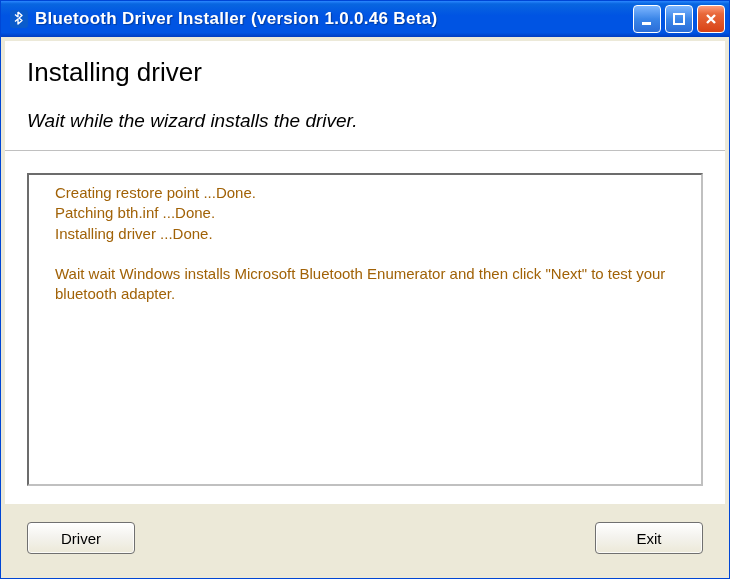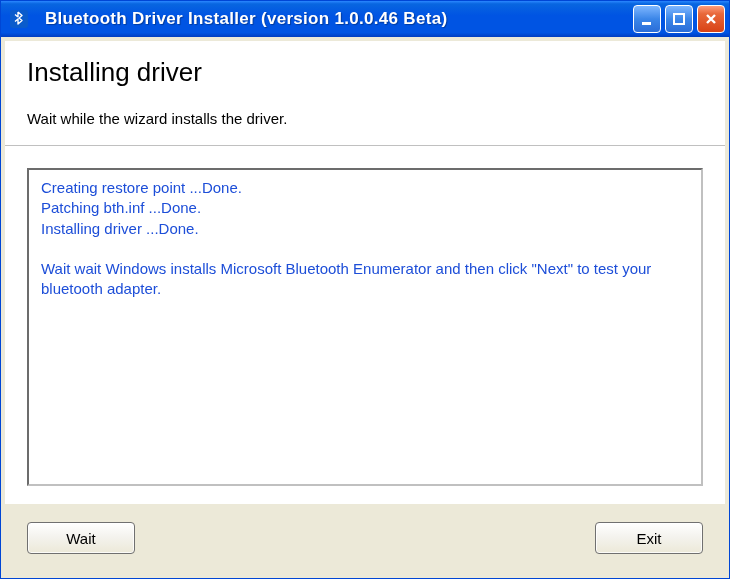--- a/index.html
+++ b/index.html
@@ -42,7 +42,6 @@
   letter-spacing: 0.3px;
   white-space: nowrap;
   text-shadow: 1px 1px 1px rgba(0,0,0,0.3);
-  margin-left: 10px;
 }
 .titlebar-buttons {
   display: flex;

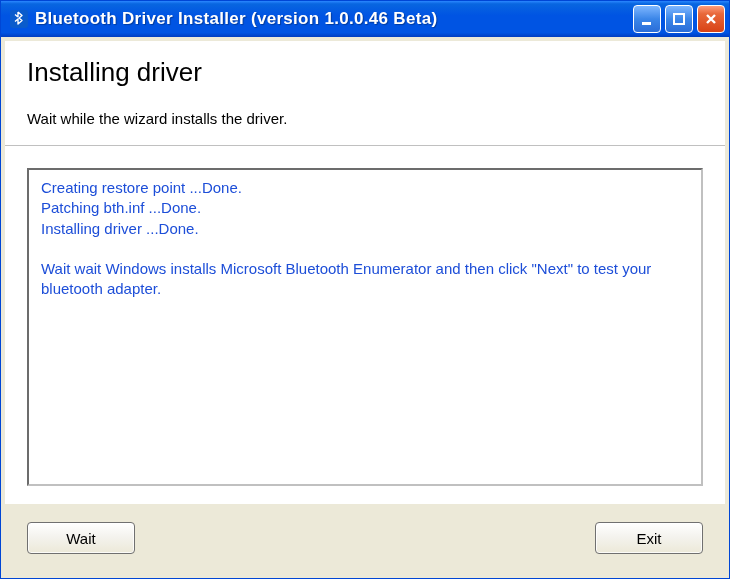--- a/index.html
+++ b/index.html
@@ -79,8 +79,9 @@
   margin-bottom: 22px;
 }
 .header-sub {
-  font-size: 15px;
+  font-size: 19px;
   color: #000;
+  font-style: italic;
 }
 .body-area {
   flex: 1;

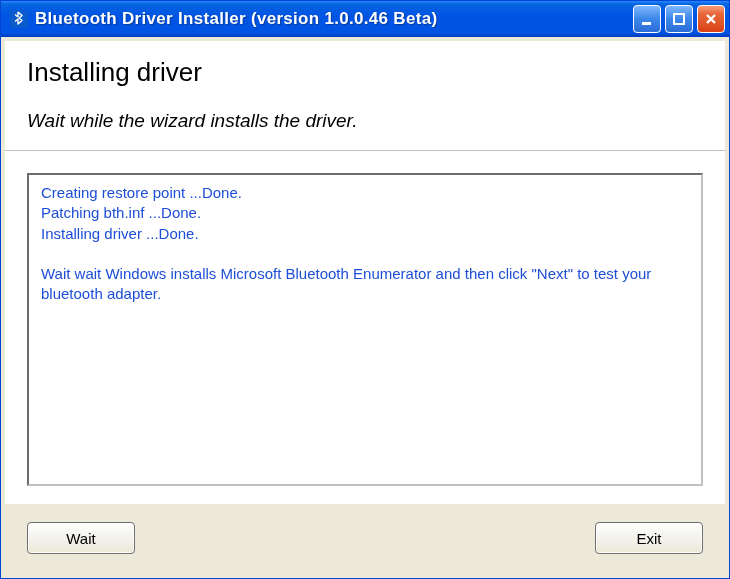--- a/index.html
+++ b/index.html
@@ -94,10 +94,10 @@
   flex: 1;
   border: 2px inset #c0c0c0;
   background: #fff;
-  padding: 8px 12px;
+  padding: 8px 26px;
   font-size: 15px;
   line-height: 1.35;
-  color: #1d4ed8;
+  color: #a16207;
   overflow: auto;
   white-space: pre-wrap;
 }

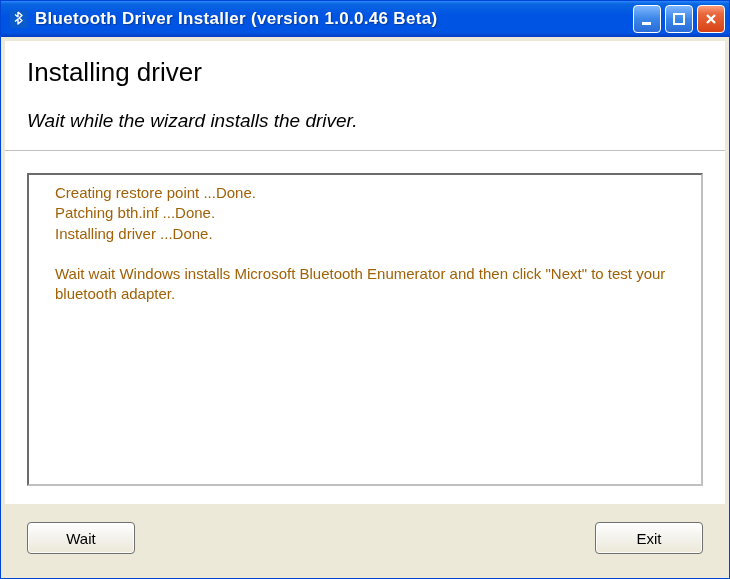--- a/index.html
+++ b/index.html
@@ -170,7 +170,7 @@
     </div>
 
     <div class="button-row">
-      <button class="btn">Wait</button>
+      <button class="btn">Driver</button>
       <div class="spacer"></div>
       <button class="btn">Exit</button>
     </div>

